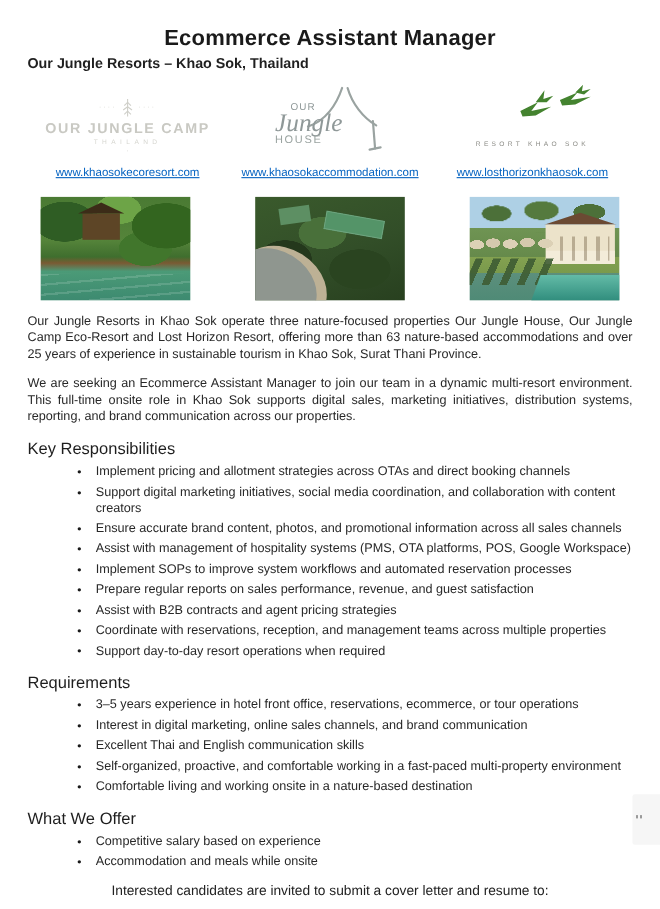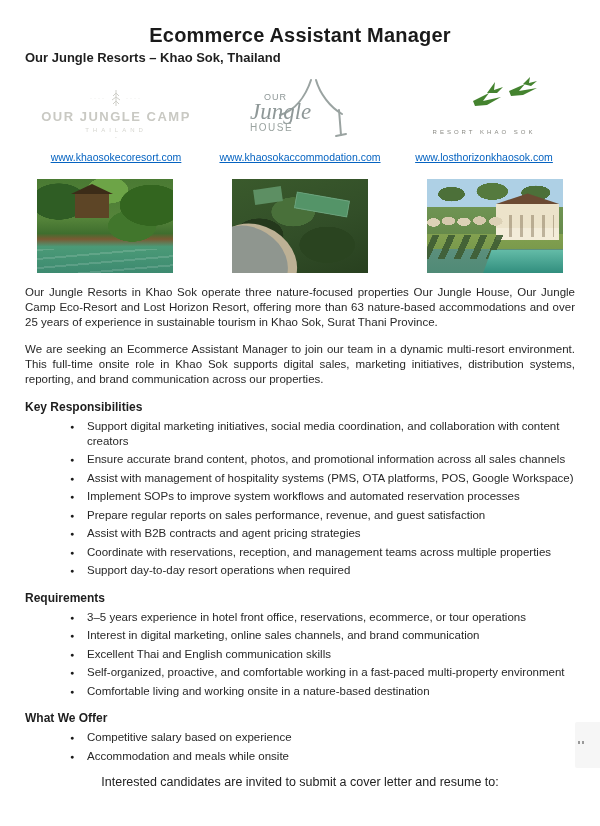--- a/index.html
+++ b/index.html
@@ -96,7 +96,7 @@
 
   
   .para { margin-top: 12px; font-size: 11.5px; line-height: 15px; text-align: justify; color: #282828; }
-  .section-heading { margin-top: 13px; font-size: 12px; font-weight: bold; color: #1e1e1e; }
+  .section-heading { margin-top: 13px; font-size: 15px; font-weight: normal; color: #1e1e1e; }
   ul.bullets { margin-top: 5px; margin-left: 45px; list-style: none; }
   ul.bullets li { position: relative; padding-left: 17px; font-size: 11.5px; line-height: 14.5px; margin-bottom: 4px; color: #282828; }
   ul.bullets li::before { content: "●"; position: absolute; left: 0; top: 1px; font-size: 7px; color: #1a1a1a; }

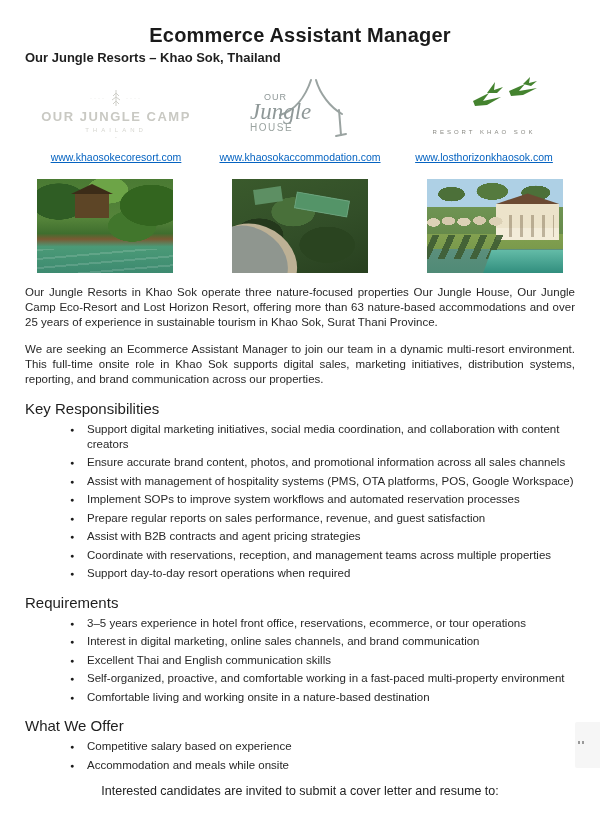--- a/index.html
+++ b/index.html
@@ -208,6 +208,7 @@
   <div class="section">
     <div class="section-heading">Key Responsibilities</div>
     <ul class="bullets">
+        <li>Implement pricing and allotment strategies across OTAs and direct booking channels</li>
         <li>Support digital marketing initiatives, social media coordination, and collaboration with content creators</li>
         <li>Ensure accurate brand content, photos, and promotional information across all sales channels</li>
         <li>Assist with management of hospitality systems (PMS, OTA platforms, POS, Google Workspace)</li>

